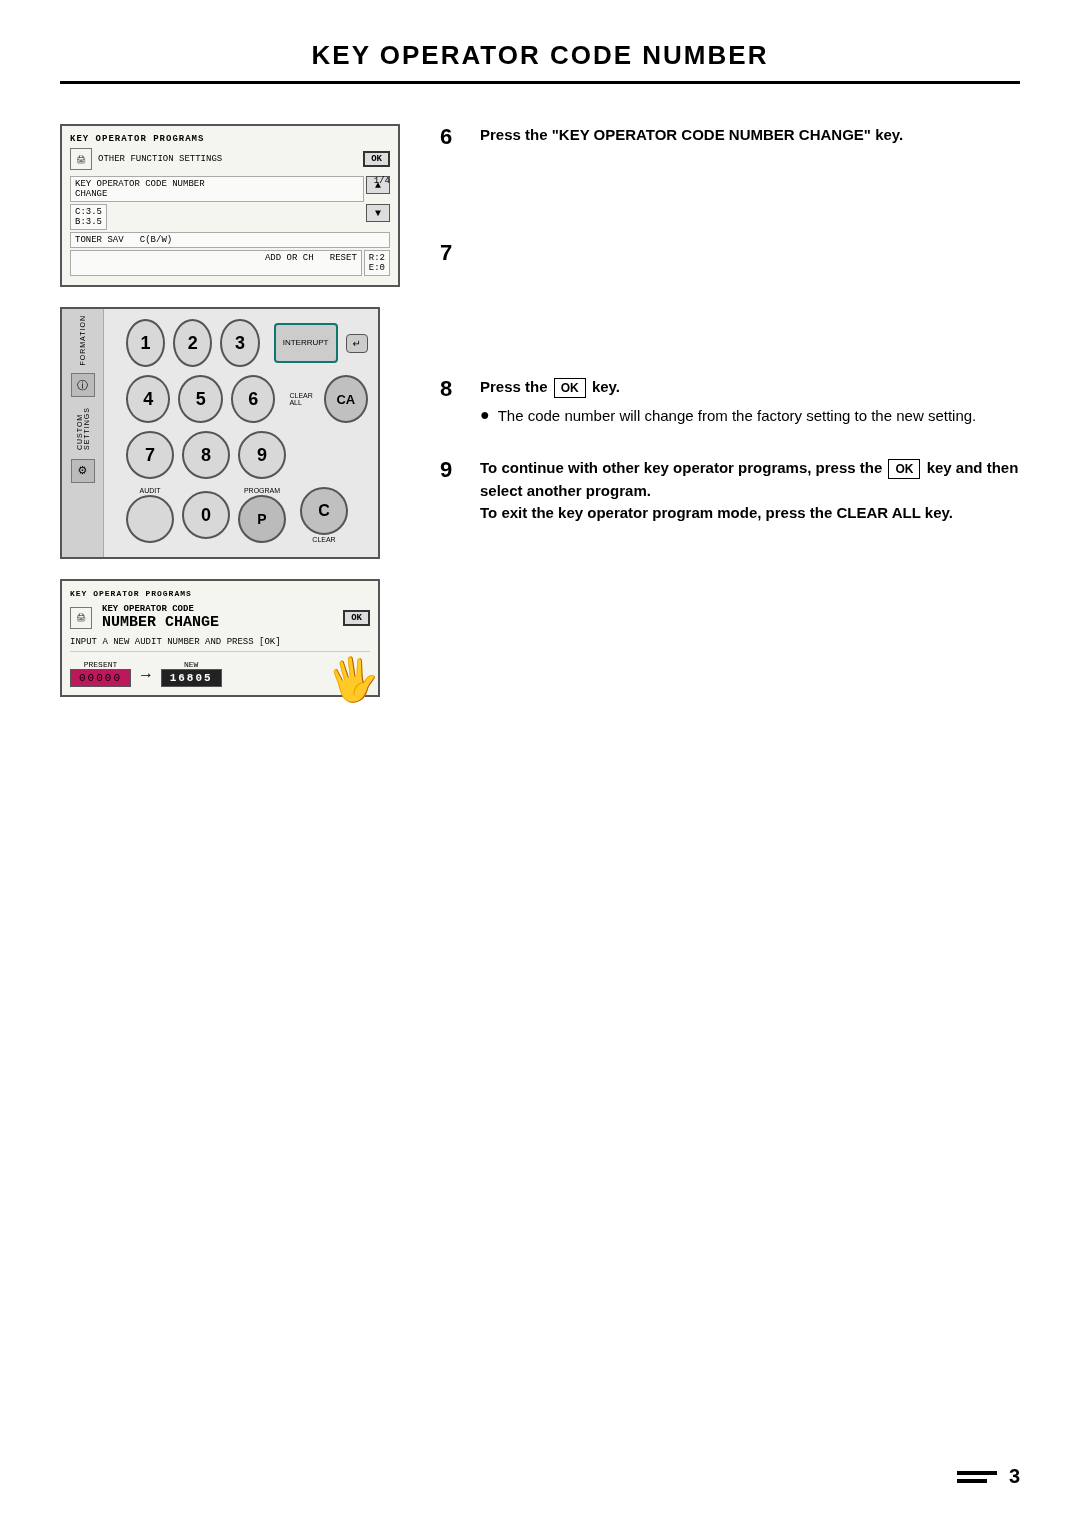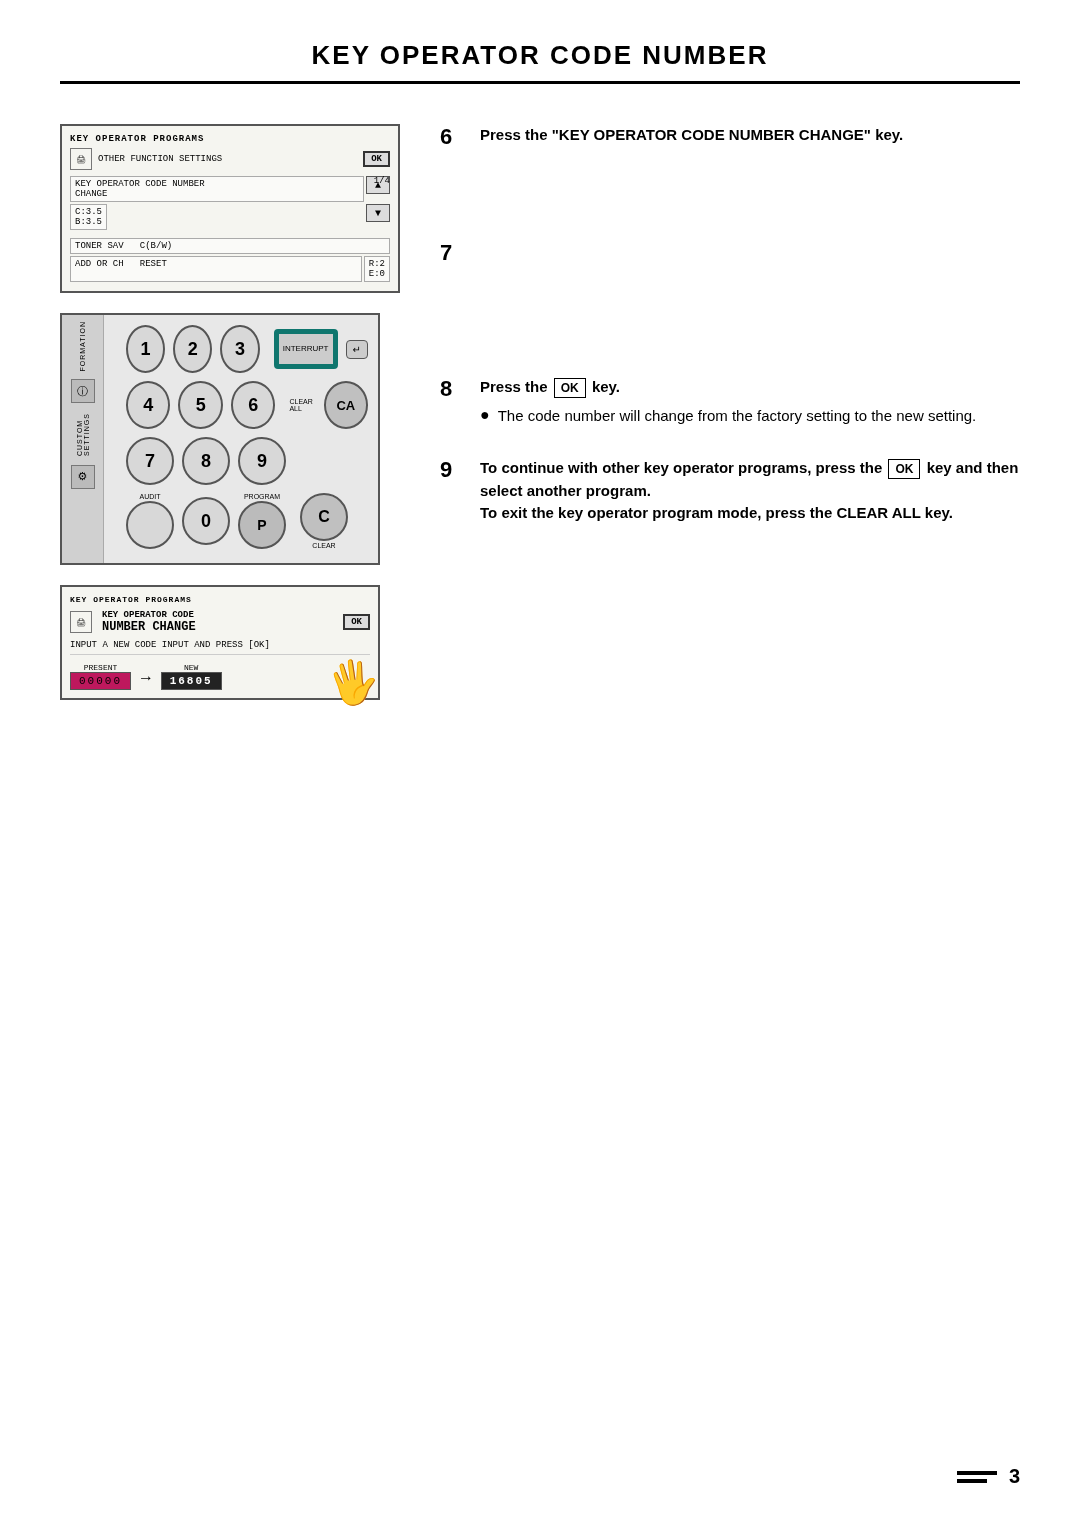--- a/index.html
+++ b/index.html
@@ -342,7 +342,7 @@
             <div class="lcd-cell" style="font-size:9px; white-space:nowrap;">C:3.5<br>B:3.5</div>
             <div class="lcd-arrow-btn">▼</div>
           </div>
-          <div class="lcd-cell-row" style="margin-top:8px;border-radius:6px;">
+          <div class="lcd-cell-row" style="margin-top:2px;border-radius:6px;">
             <div class="lcd-cell" style="flex:1;">TONER SAV&nbsp;&nbsp;&nbsp;C(B/W)</div>
           </div>
           <div class="lcd-cell-row" style="margin-top:2px;">

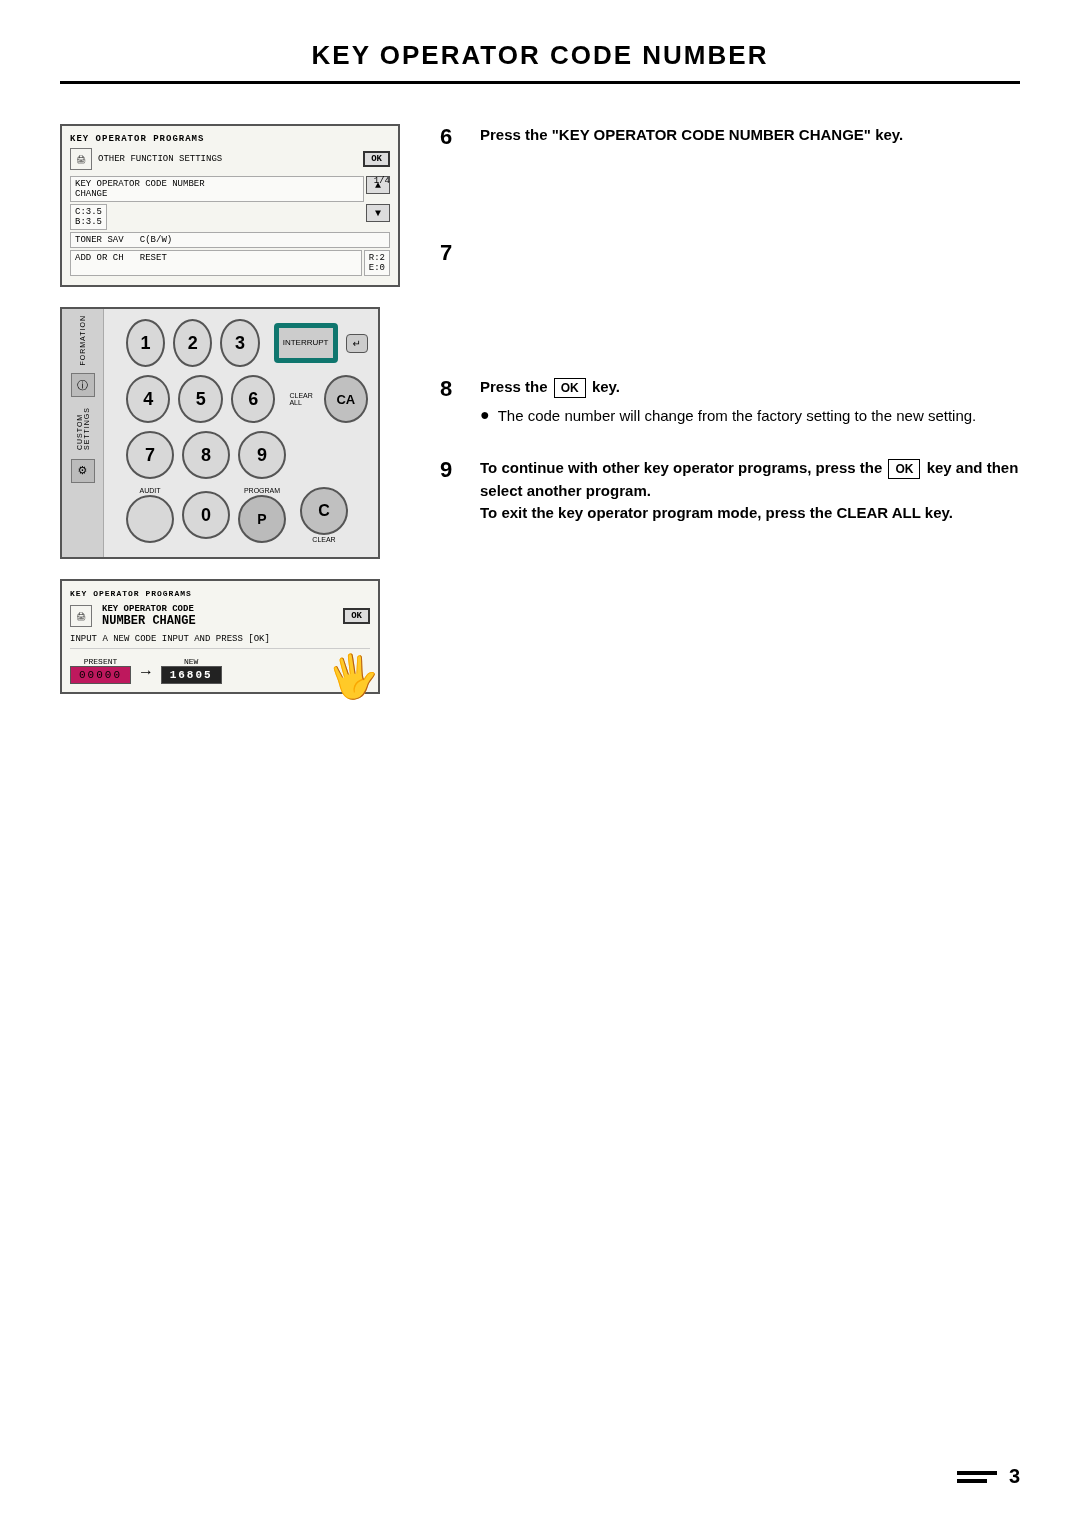--- a/index.html
+++ b/index.html
@@ -346,7 +346,7 @@
             <div class="lcd-cell" style="flex:1;">TONER SAV&nbsp;&nbsp;&nbsp;C(B/W)</div>
           </div>
           <div class="lcd-cell-row" style="margin-top:2px;">
-            <div class="lcd-cell" style="flex:1;">ADD OR CH&nbsp;&nbsp;&nbsp;RESET</div>
+            <div class="lcd-cell" style="flex:1;text-align:right;">ADD OR CH&nbsp;&nbsp;&nbsp;RESET</div>
             <div class="lcd-cell" style="font-size:9px; white-space:nowrap;">R:2<br>E:0</div>
           </div>
         </div>

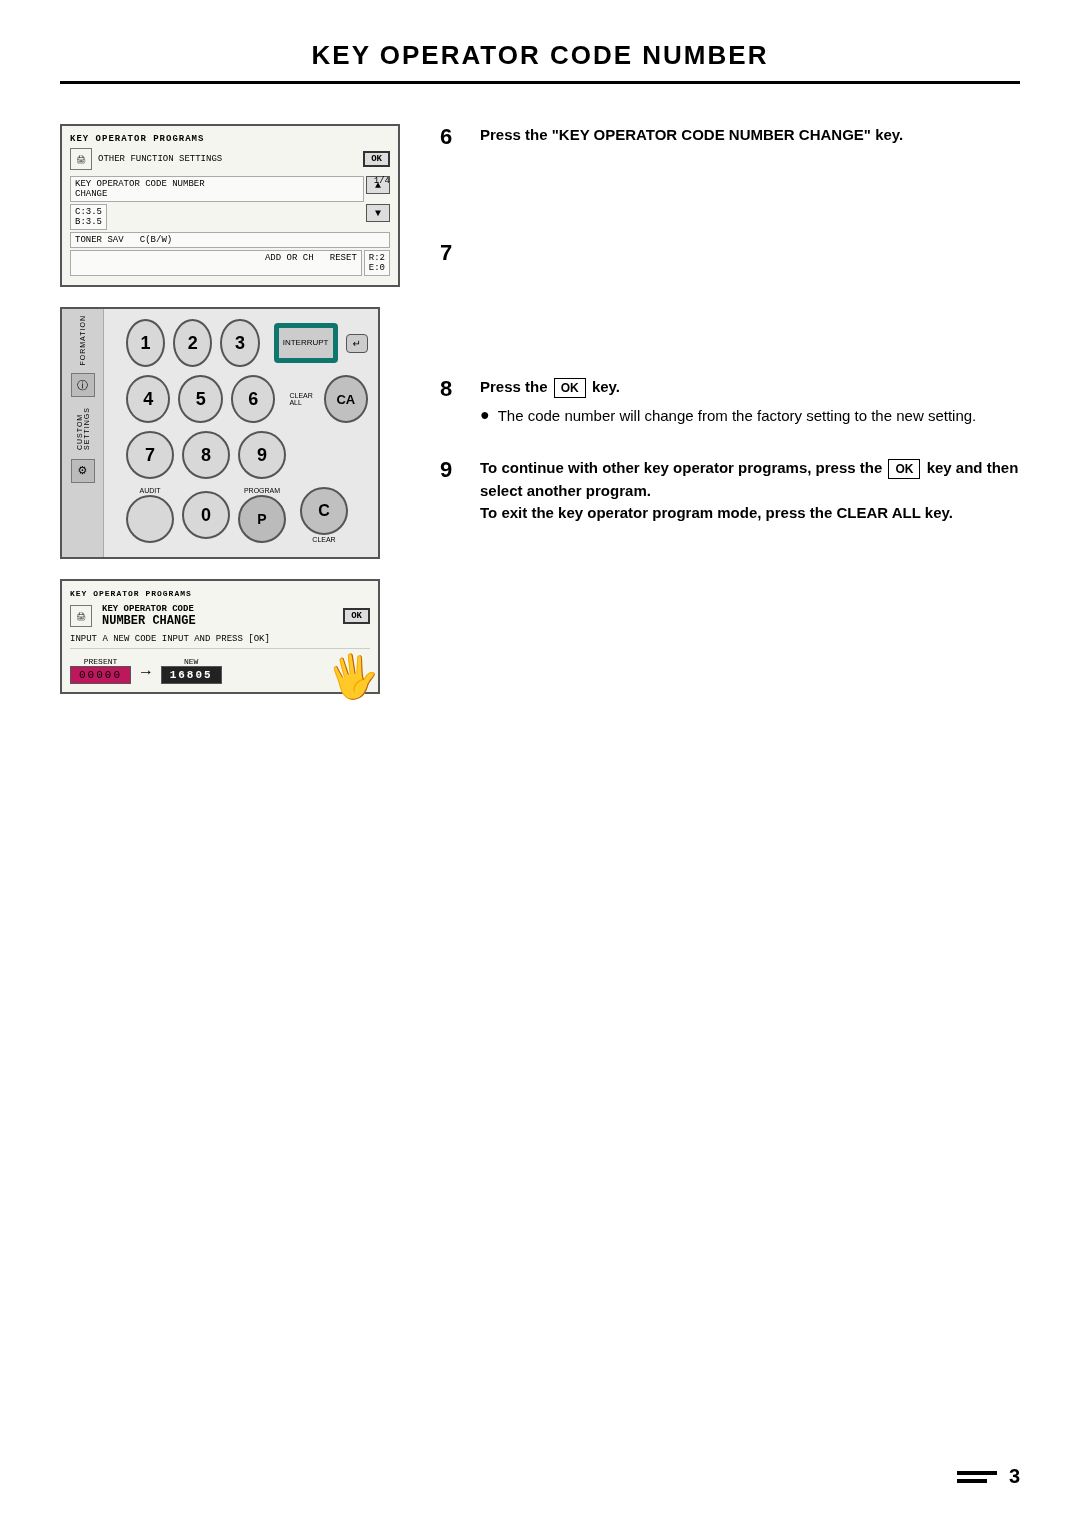--- a/index.html
+++ b/index.html
@@ -161,7 +161,7 @@
       font-weight: bold;
     }
     .interrupt-btn {
-      border: 5px solid #0f766e;
+      border: 2px solid #0f766e;
       background: #ccc;
       padding: 4px 8px;
       font-size: 9px;

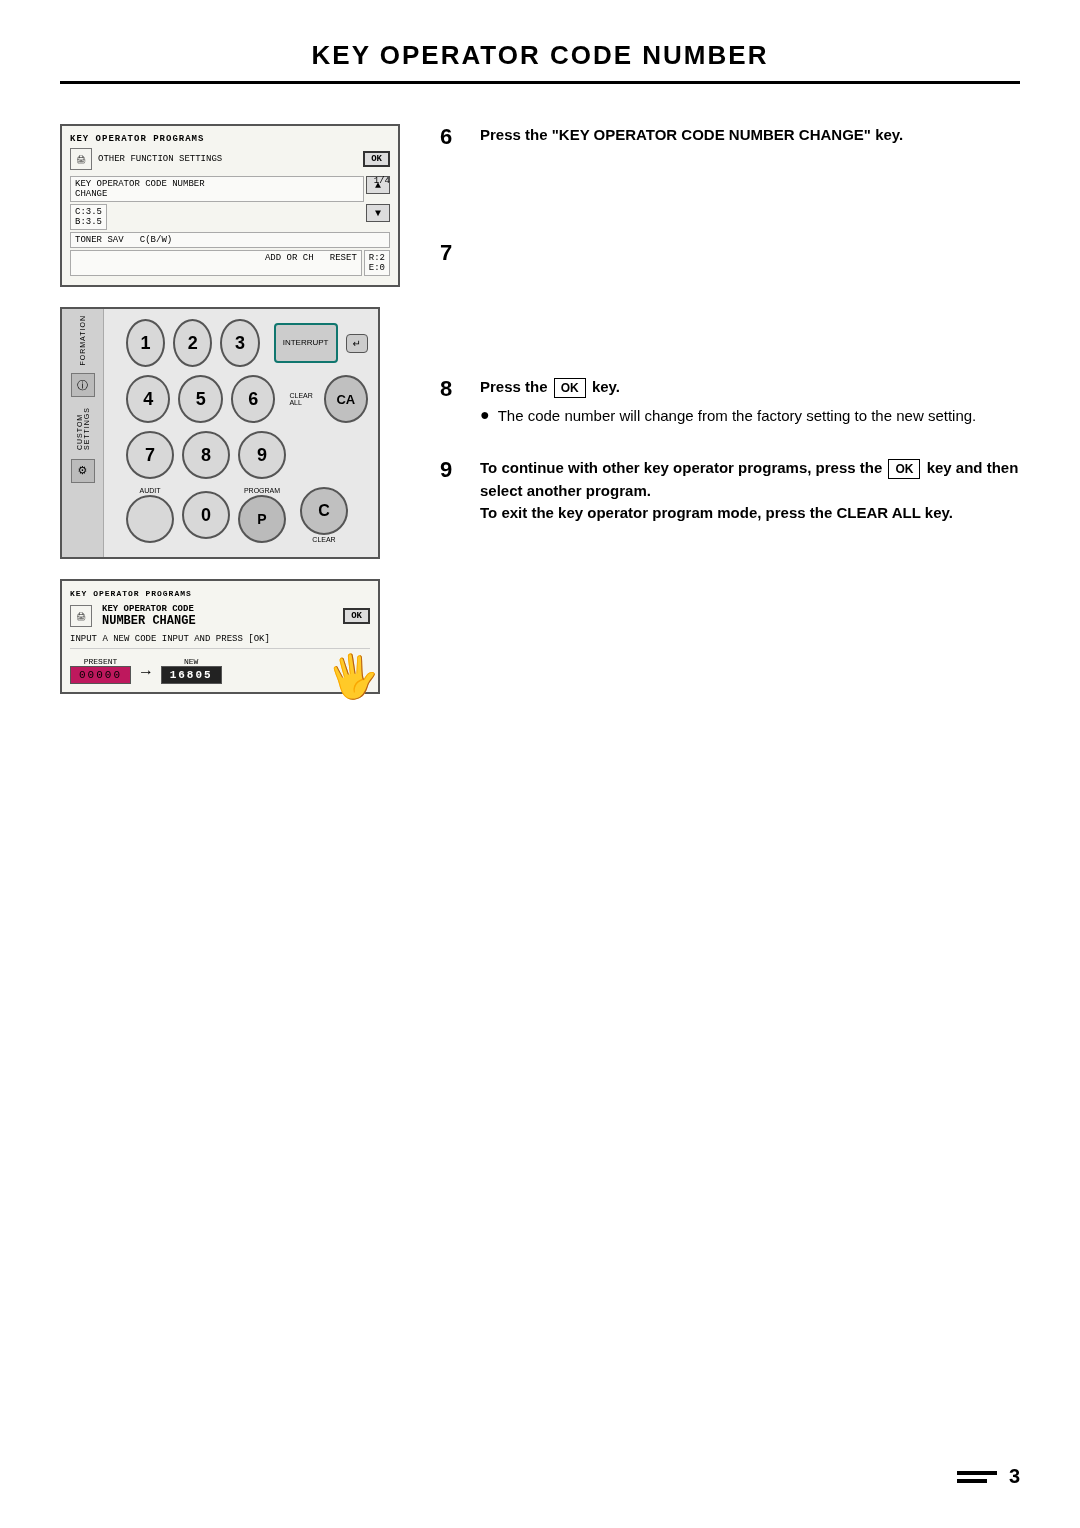--- a/index.html
+++ b/index.html
@@ -421,7 +421,7 @@
           <div class="lcd-small-icon">🖨</div>
           <div style="margin-left:4px;">
             <div style="font-size:9px; font-weight:bold;">KEY OPERATOR CODE</div>
-            <div style="font-size:12px; font-weight:bold;">NUMBER CHANGE</div>
+            <div style="font-size:15px; font-weight:bold;">NUMBER CHANGE</div>
           </div>
           <div class="lcd-ok-box" style="margin-left:auto;">OK</div>
         </div>

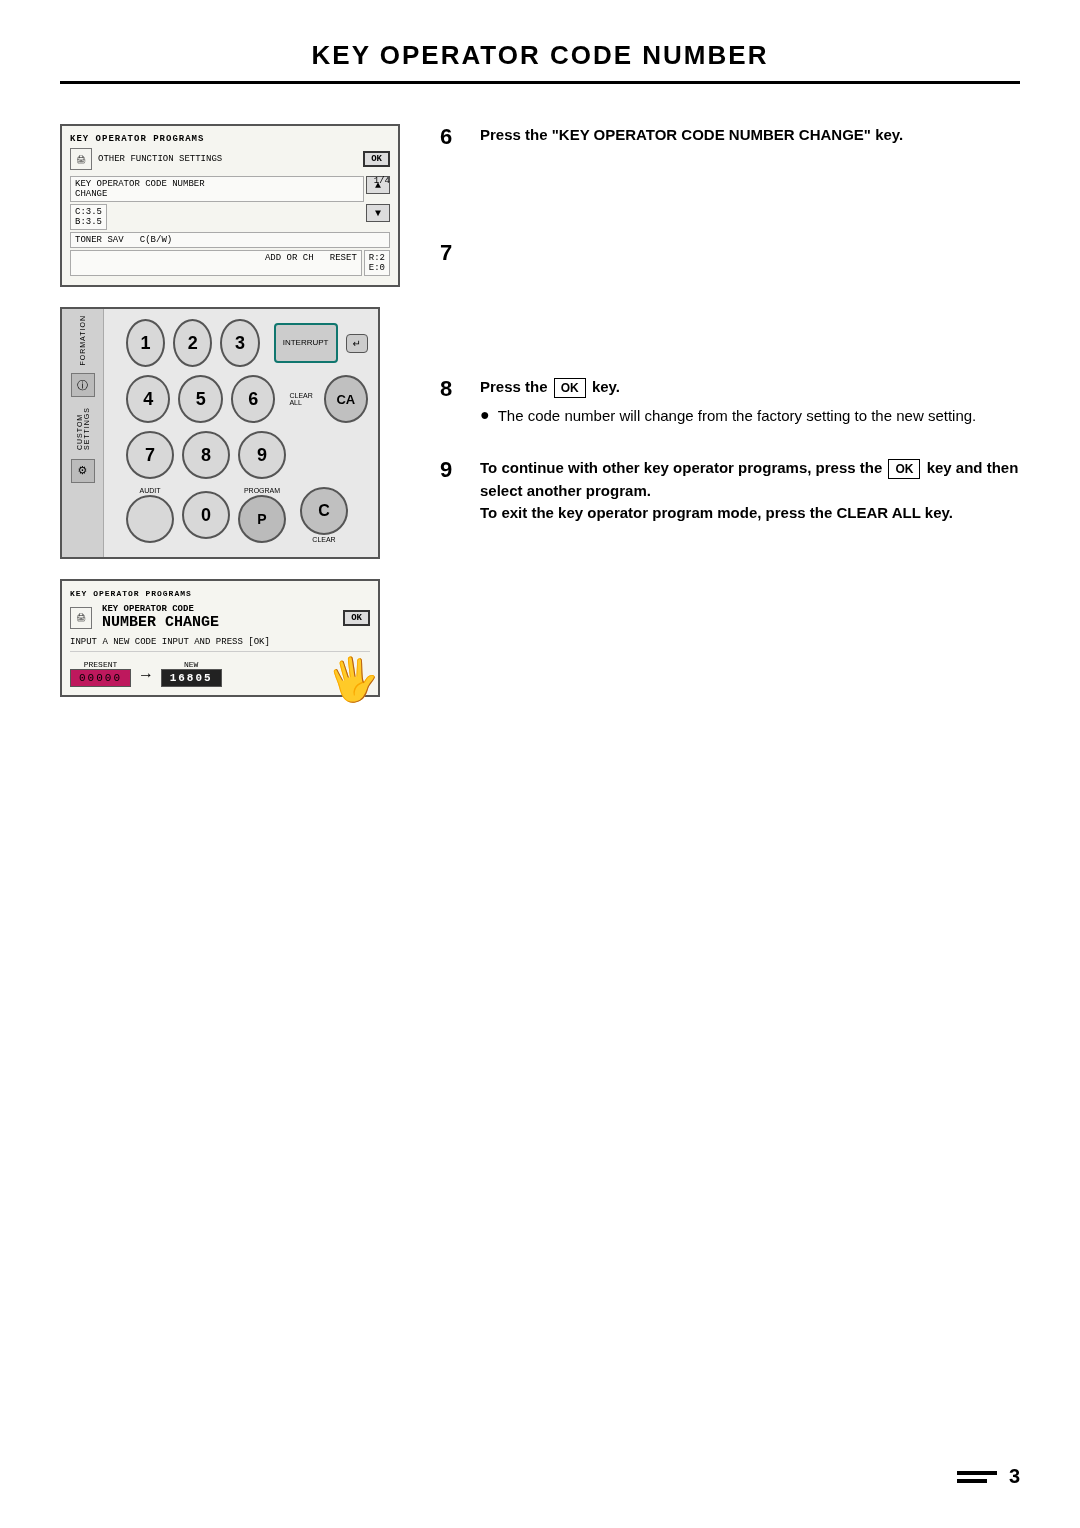--- a/index.html
+++ b/index.html
@@ -425,7 +425,7 @@
           </div>
           <div class="lcd-ok-box" style="margin-left:auto;">OK</div>
         </div>
-        <div class="lcd-prompt-row" style="margin-top:6px;">INPUT A NEW CODE INPUT AND PRESS [OK]</div>
+        <div class="lcd-prompt-row" style="margin-top:6px;">INPUT A NEW AUDIT NUMBER AND PRESS [OK]</div>
         <div class="lcd-values-row" style="position:relative;align-items:center;">
           <div>
             <div class="lcd-val-label">PRESENT</div>

